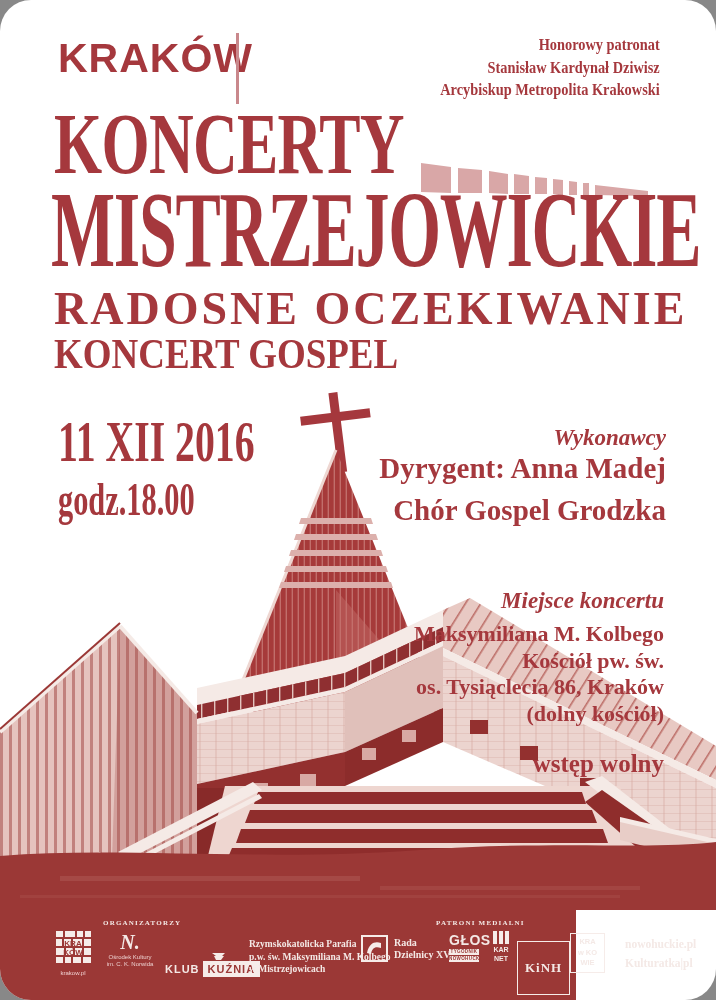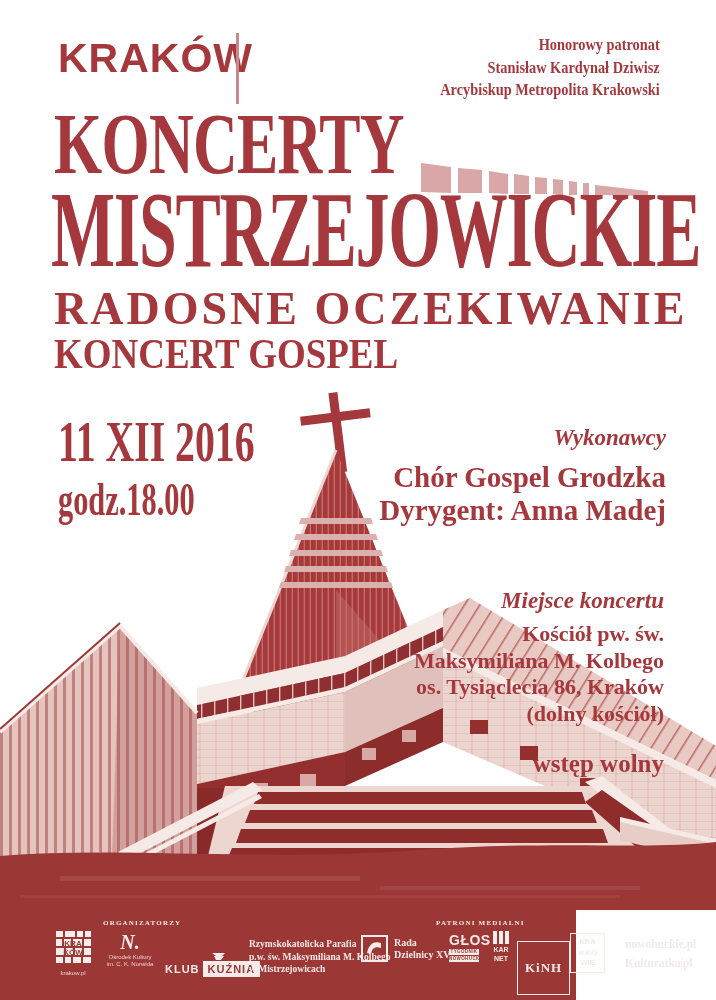--- a/index.html
+++ b/index.html
@@ -13,7 +13,7 @@
   html,body{margin:0;padding:0;background:#888;}
   .poster{
     position:relative;width:716px;height:1000px;background:var(--paper);
-    overflow:hidden;font-family:"Liberation Serif",serif;margin:0 auto;
+    overflow:hidden;font-family:"Liberation Serif",serif;margin:0 auto;border-radius:31px;
   }
   .abs{position:absolute;}
   .red{color:var(--accent);}

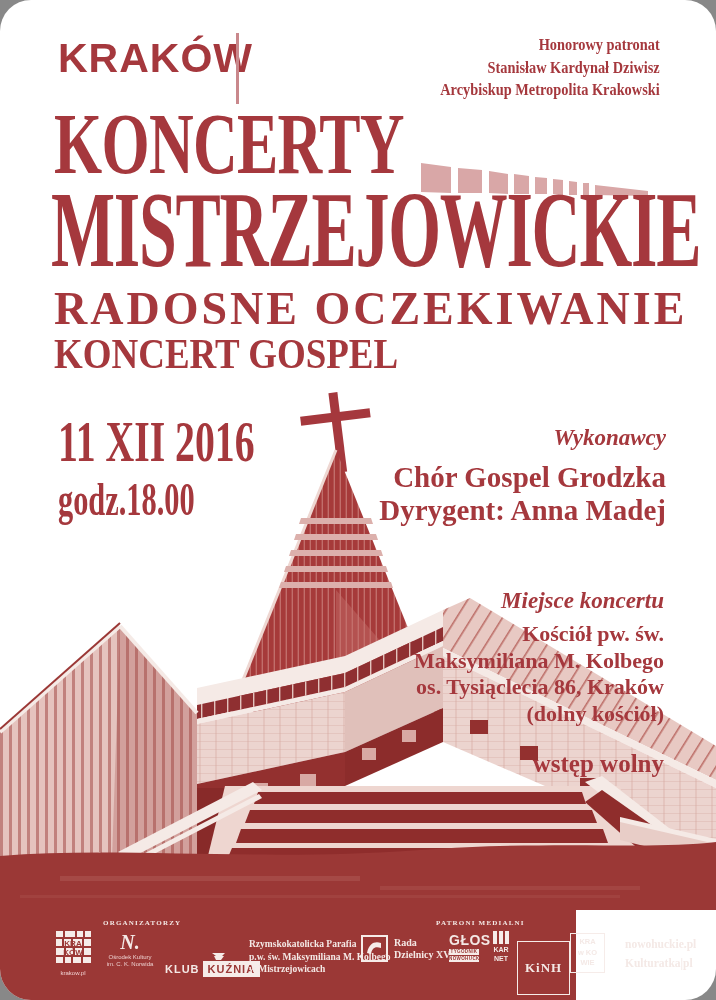--- a/index.html
+++ b/index.html
@@ -216,8 +216,8 @@
 
   <div class="abs performers red serif">
     <div class="label b i">Wykonawcy</div>
+    <div class="line b">Dyrygent: Anna Madej</div>
     <div class="line first b">Chór Gospel Grodzka</div>
-    <div class="line b">Dyrygent: Anna Madej</div>
   </div>
 
   <div class="abs venue red serif">

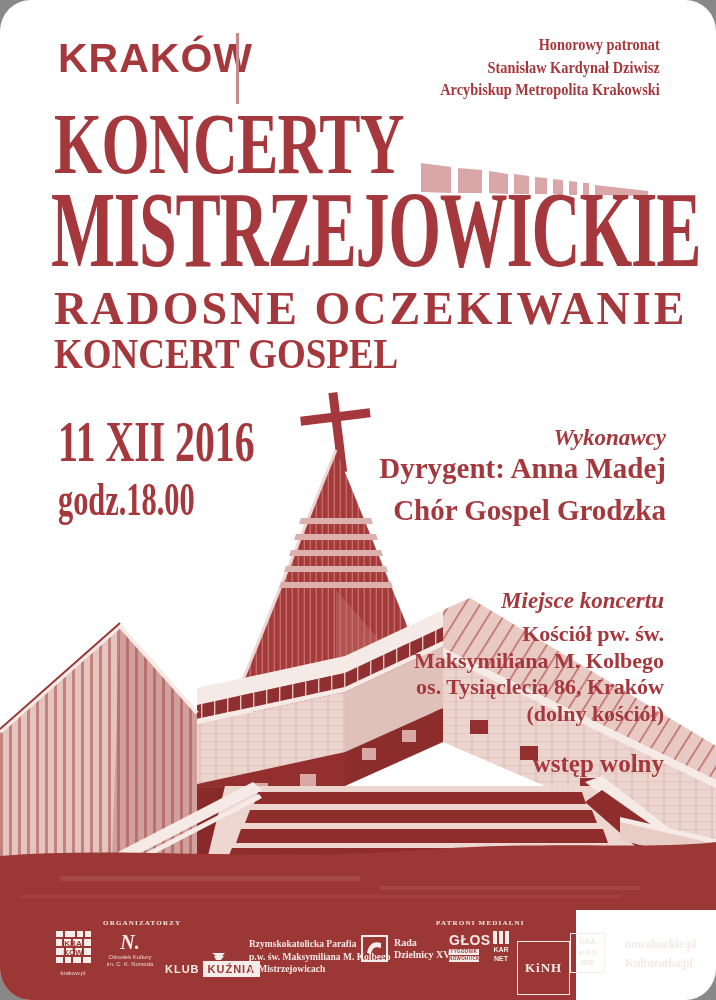--- a/index.html
+++ b/index.html
@@ -222,8 +222,8 @@
 
   <div class="abs venue red serif">
     <div class="label b i">Miejsce koncertu</div>
+    <div class="vline b">Maksymiliana M. Kolbego</div>
     <div class="vline b">Kościół pw. św.</div>
-    <div class="vline b">Maksymiliana M. Kolbego</div>
     <div class="vline b">os. Tysiąclecia 86, Kraków</div>
     <div class="vline b">(dolny kościół)</div>
   </div>

